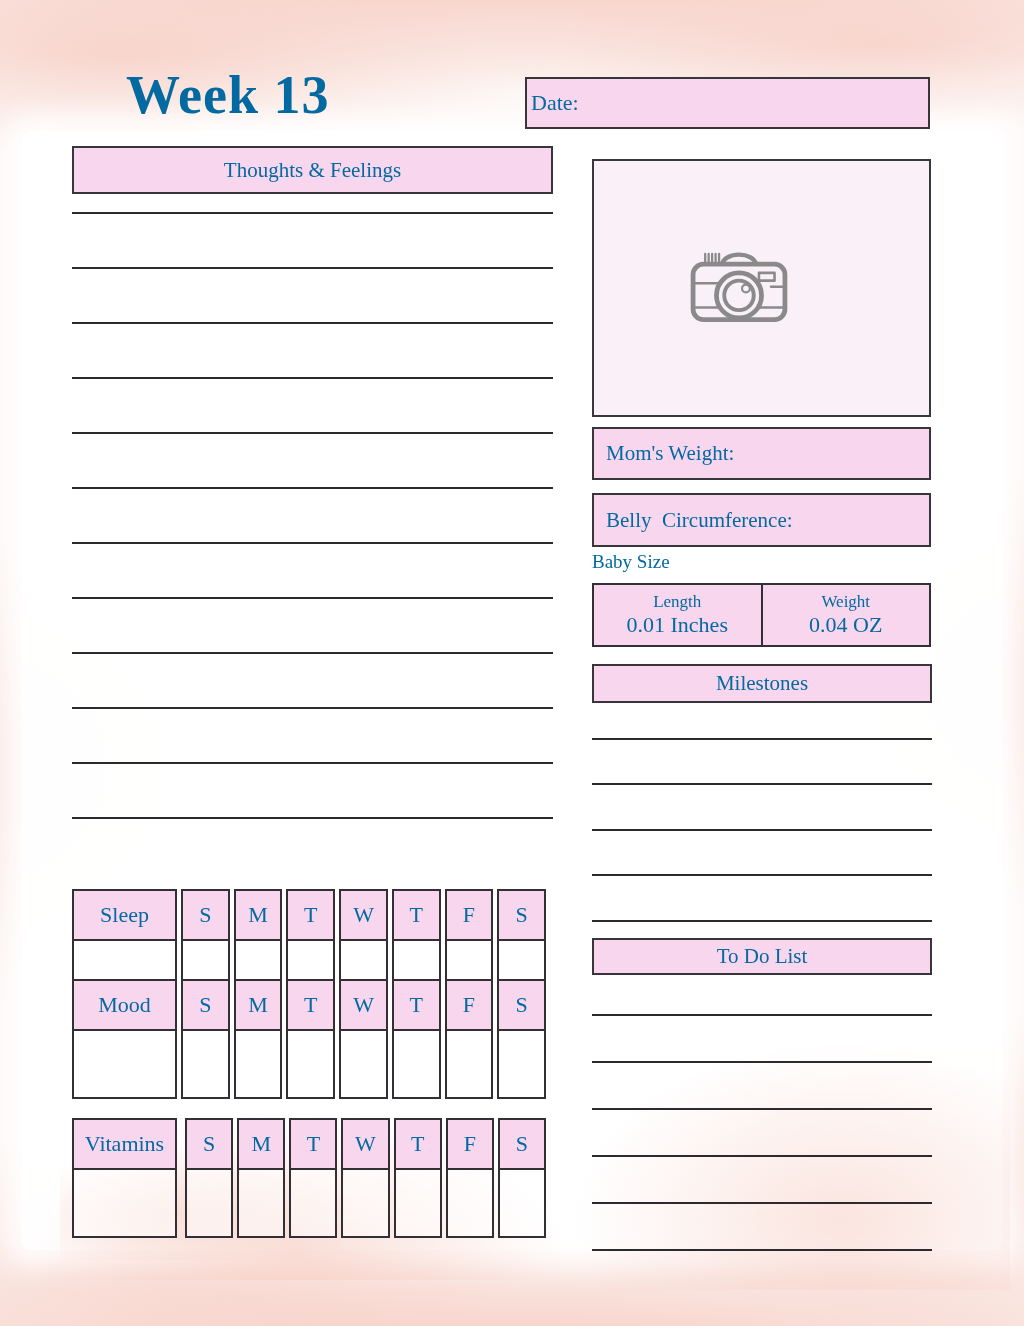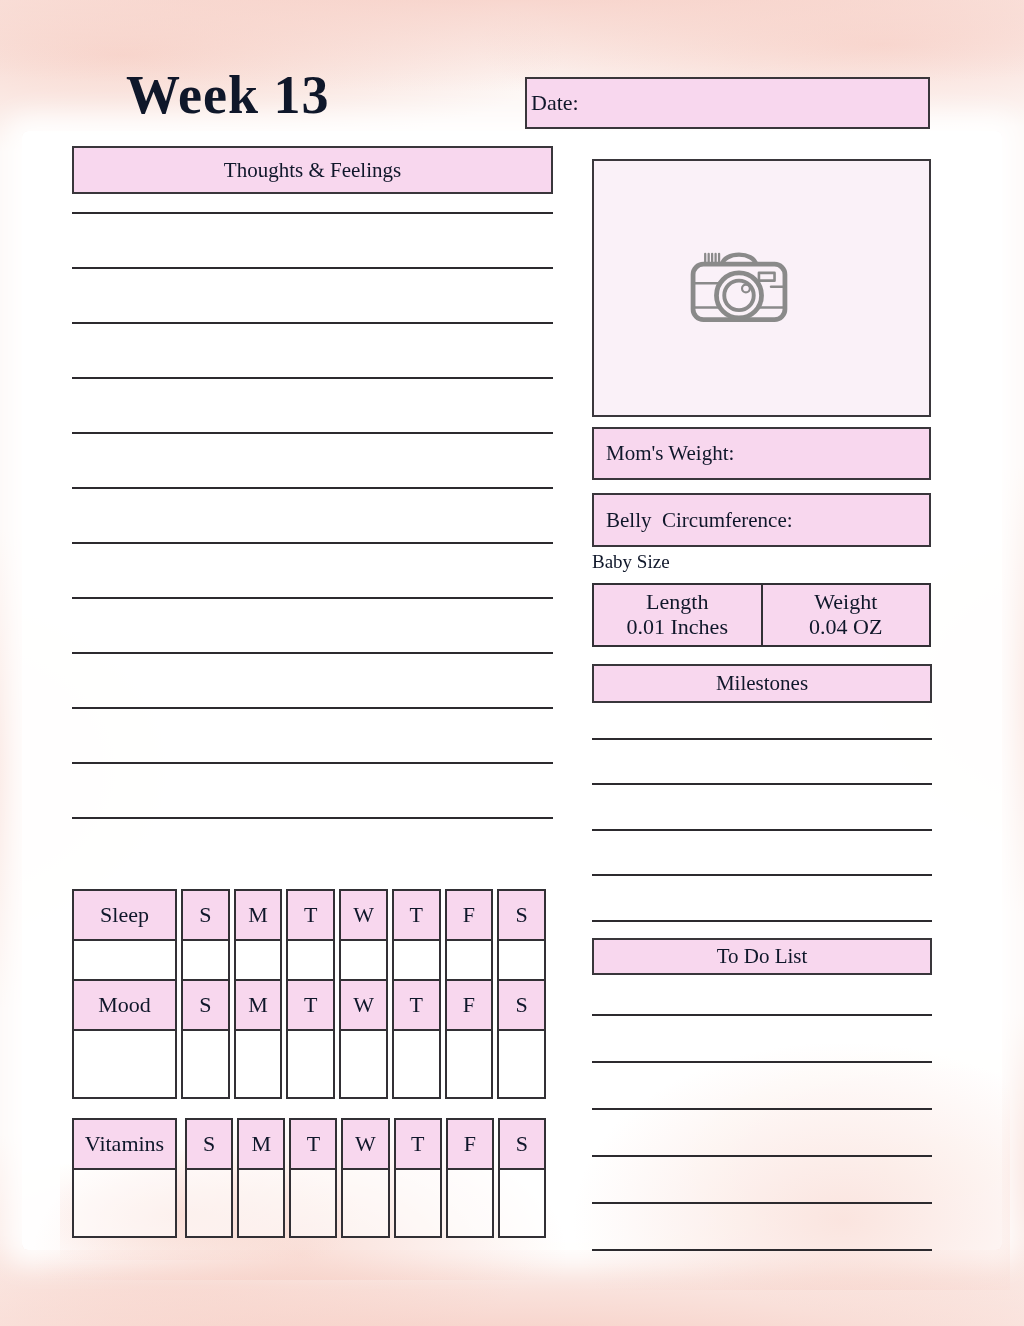--- a/index.html
+++ b/index.html
@@ -5,7 +5,7 @@
   html,body{margin:0;padding:0;background:#efe9e6;}
   .page{
     position:relative;width:1024px;height:1326px;margin:0 auto;overflow:hidden;
-    font-family:"Liberation Serif", serif;color:#0f172a;background:#fdfbfa;
+    font-family:"Liberation Serif", serif;color:#0369a1;background:#fdfbfa;
   }
   
   .watercolor{

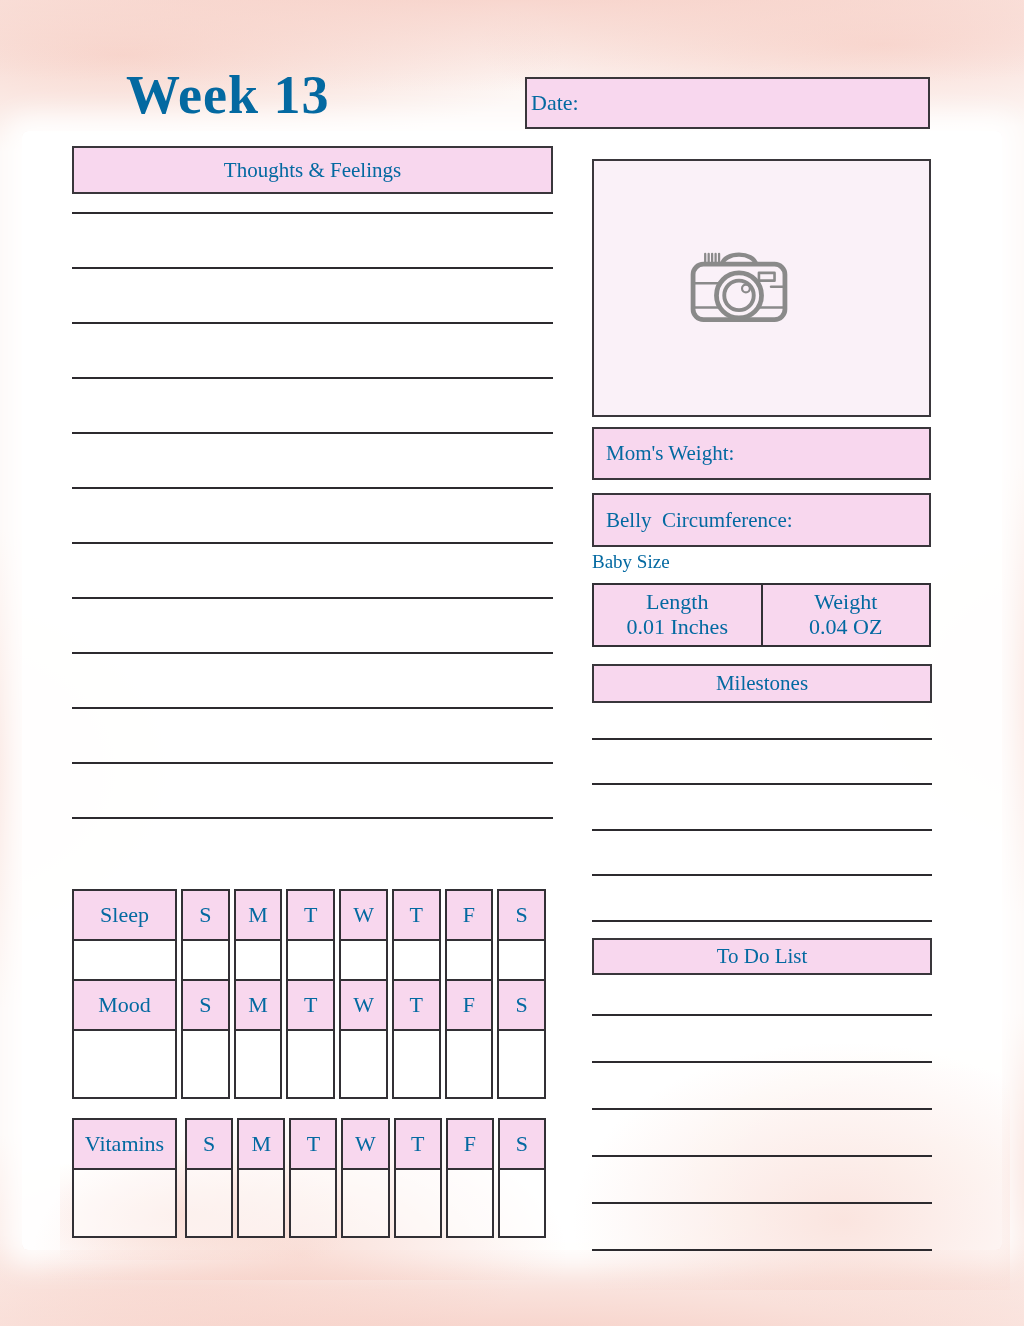--- a/index.html
+++ b/index.html
@@ -77,7 +77,7 @@
   .baby-cell{flex:1;border:2px solid #323035;box-sizing:border-box;background:#f8d7ee;
     display:flex;flex-direction:column;align-items:center;justify-content:center;}
   .baby-cell + .baby-cell{margin-left:-2px;}
-  .baby-label{font-size:22px;line-height:1.15;}
+  .baby-label{font-size:17px;line-height:1.15;}
   .baby-value{font-size:22px;line-height:1.2;}
 
   .milestones-header{left:592px;top:664px;width:340px;height:39px;}

